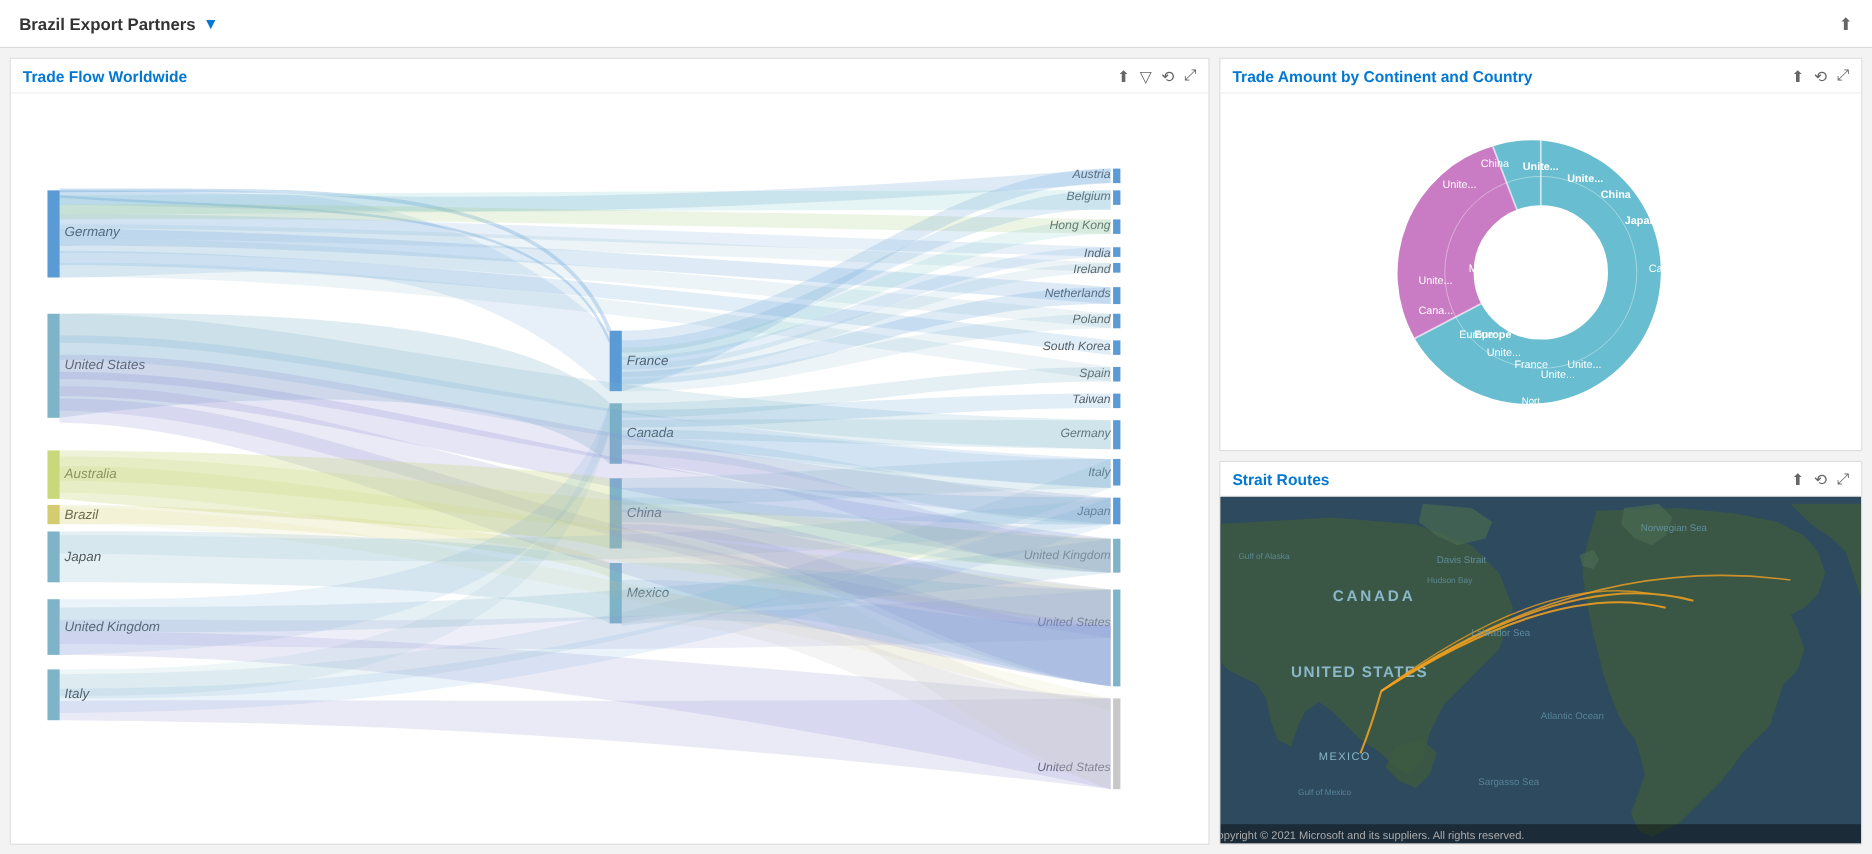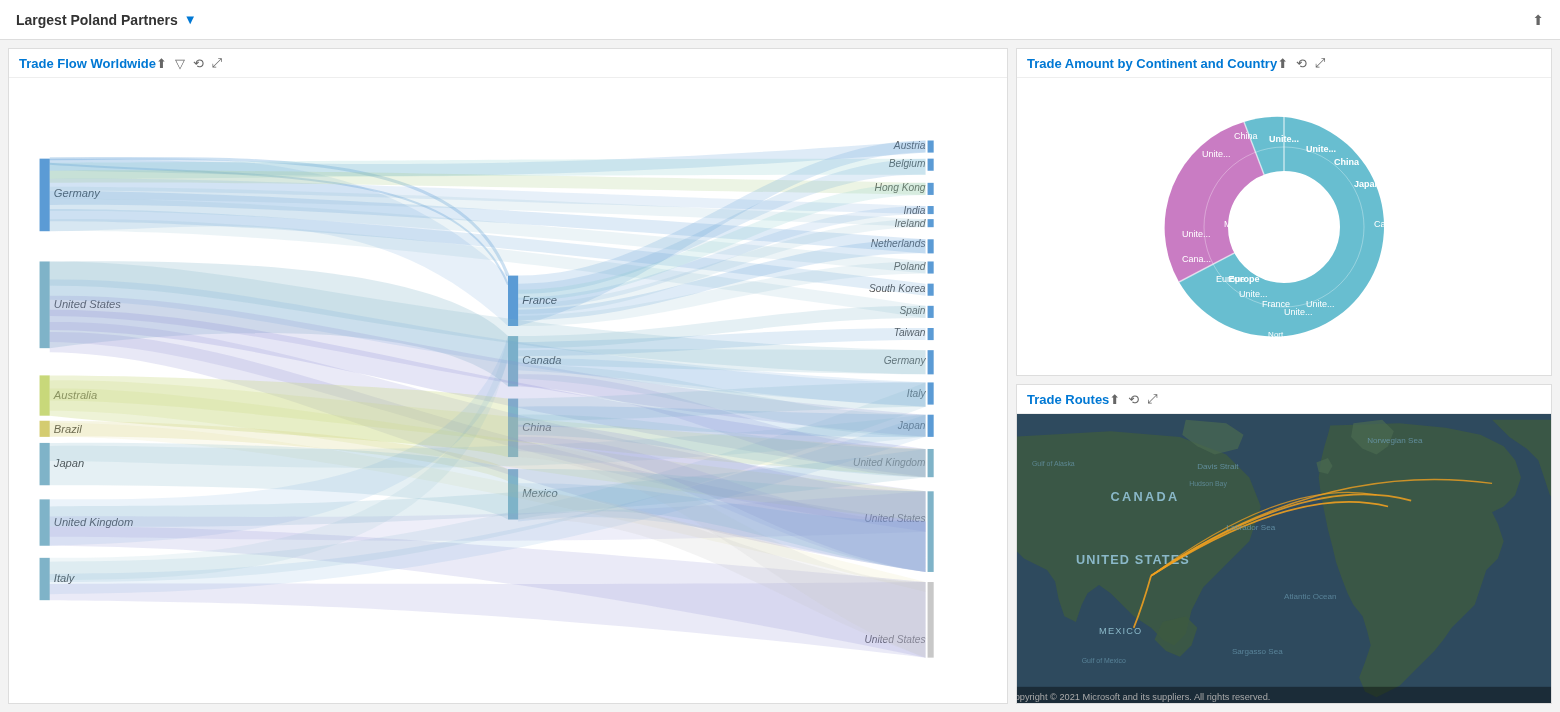--- a/index.html
+++ b/index.html
@@ -120,7 +120,7 @@
 
 <div class="app-header">
   <div class="app-header-title">
-    <span>Largest Poland Partners</span>
+    <span>Brazil Export Partners</span>
     <span class="filter-icon-header">▼</span>
   </div>
   <span style="color:#666;font-size:14px;">⬆</span>

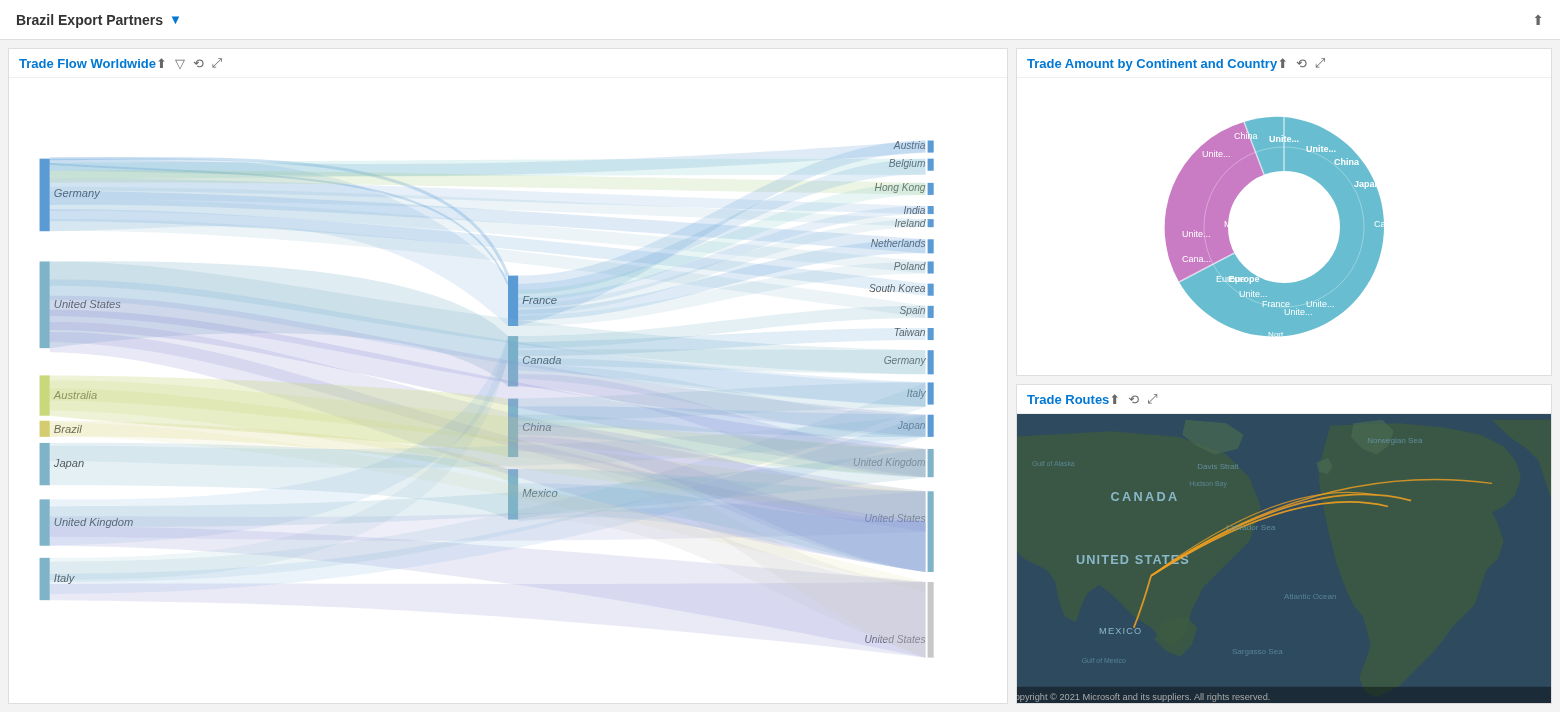--- a/index.html
+++ b/index.html
@@ -52,6 +52,7 @@
     .panel-header {
       display: flex;
       align-items: center;
+      justify-content: space-between;
       padding: 6px 10px;
       border-bottom: 1px solid #eee;
     }

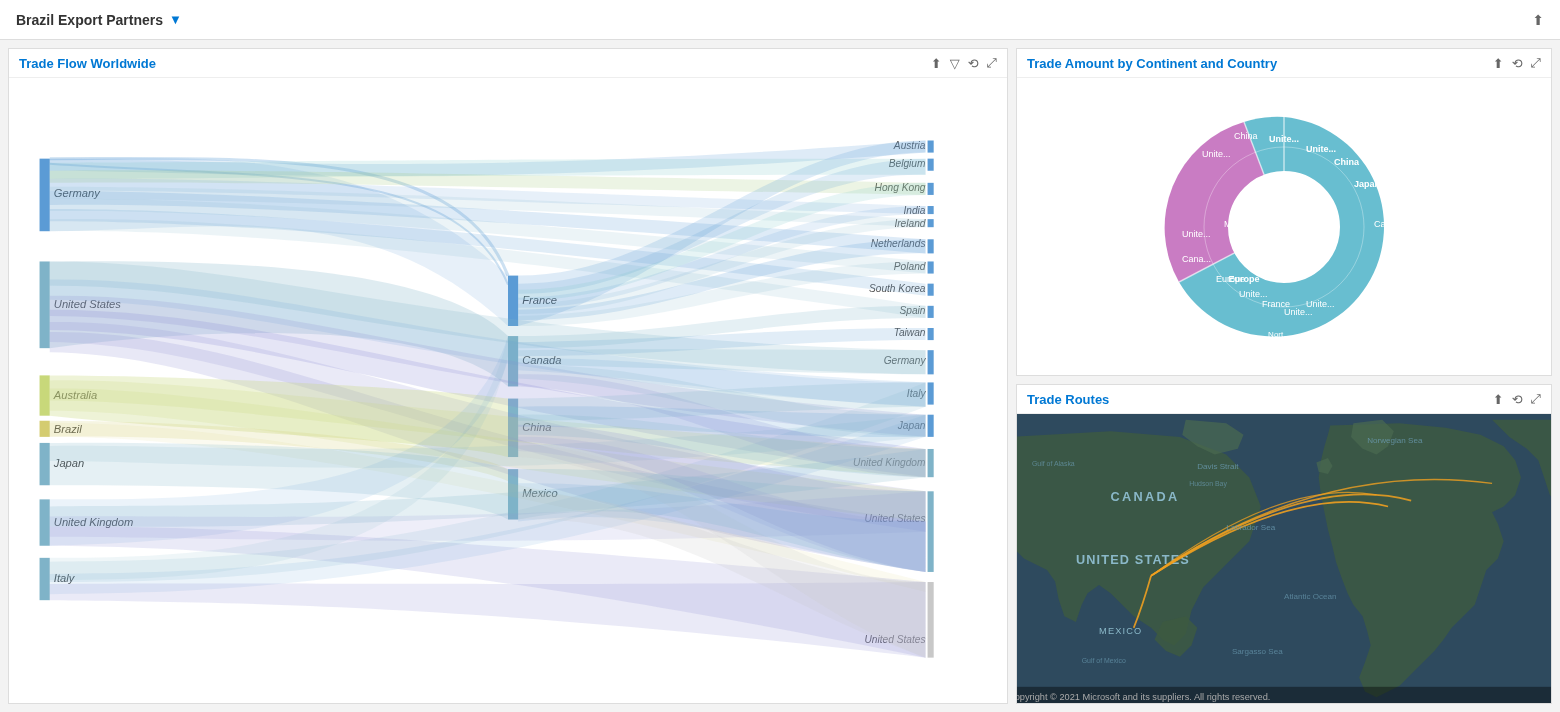--- a/index.html
+++ b/index.html
@@ -348,7 +348,7 @@
 
     <div class="bottom-right-panel">
       <div class="panel-header">
-        <span class="panel-title">Trade Routes</span>
+        <span class="panel-title">Strait Routes</span>
         <div class="panel-icons">
           <span>⬆</span>
           <span>⟲</span>

